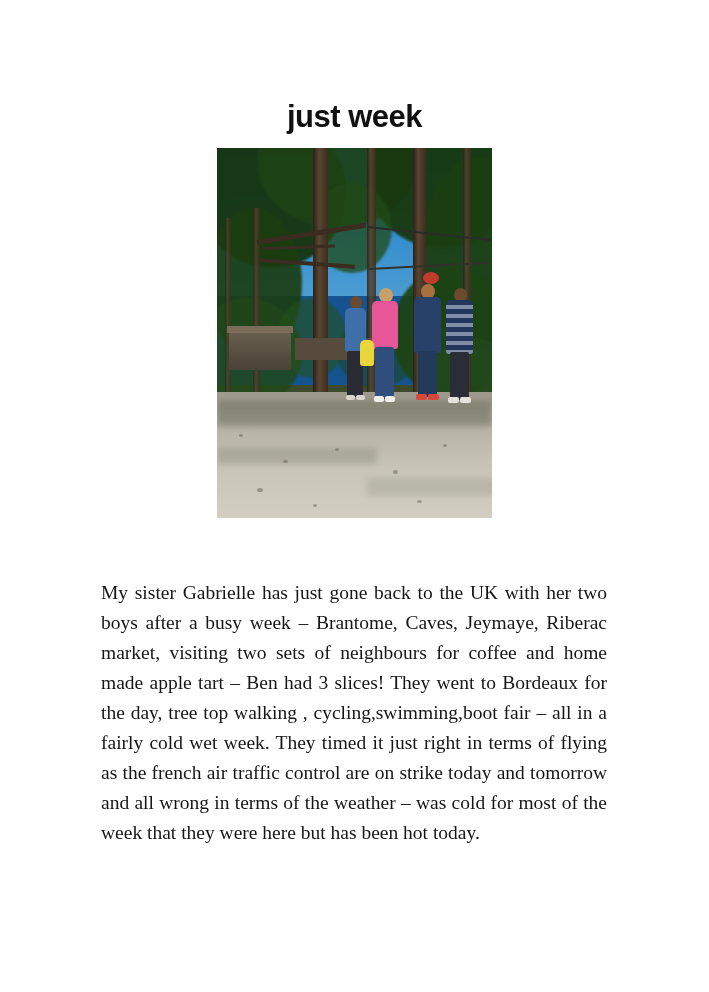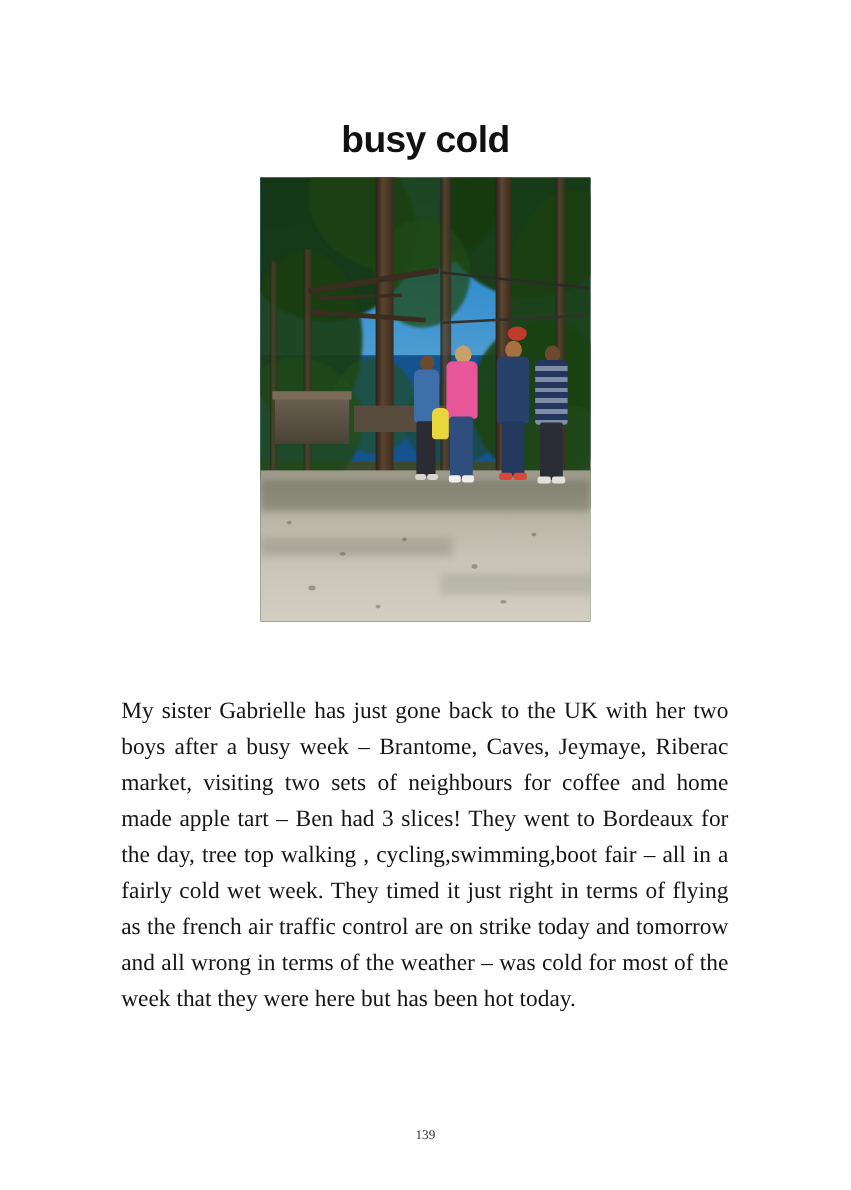--- a/index.html
+++ b/index.html
@@ -123,7 +123,7 @@
 
 <div class="page">
 
-  <h1 class="title">busy cold</h1>
+  <h1 class="title">just week</h1>
 
   <div class="photo-frame">
     <div class="photo">

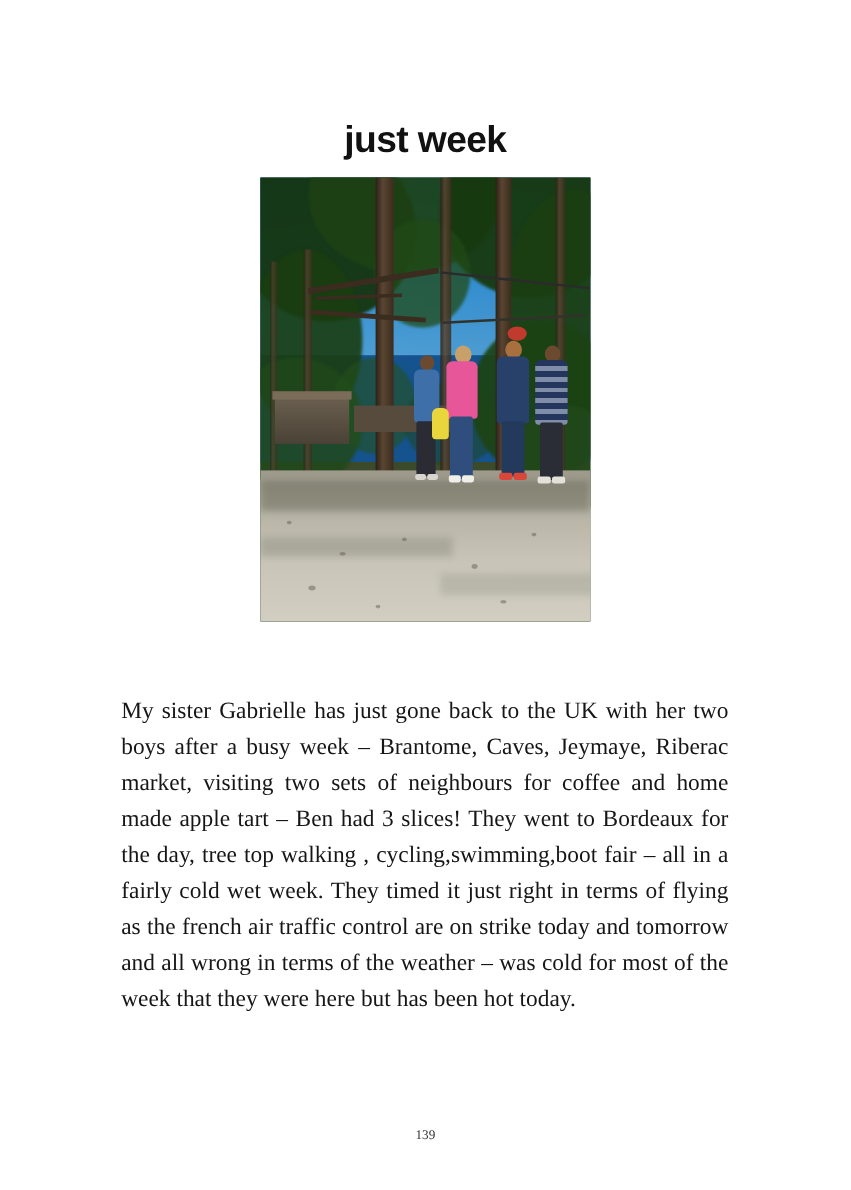--- a/index.html
+++ b/index.html
@@ -218,7 +218,6 @@
 
   <p class="body-text">My sister Gabrielle has just gone back to the UK with her two boys after a busy week – Brantome, Caves, Jeymaye, Riberac market, visiting two sets of neighbours for coffee and home made apple tart – Ben had 3 slices! They went to Bordeaux for the day, tree top walking , cycling,swimming,boot fair – all in a fairly cold wet week. They timed it just right in terms of flying as the french air traffic control are on strike today and tomorrow and all wrong in terms of the weather – was cold for most of the week that they were here but has been hot today.</p>
 
-  <div class="page-number">139</div>
 
 </div>
 

